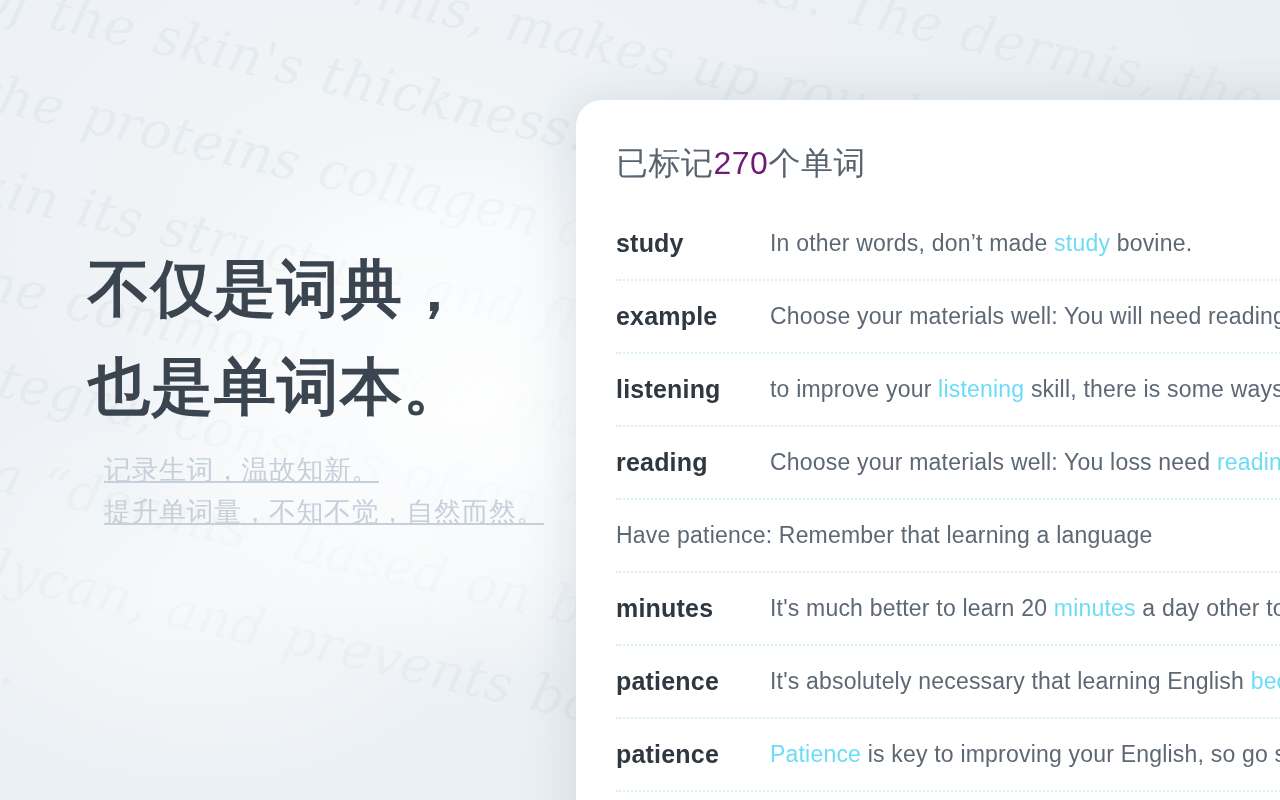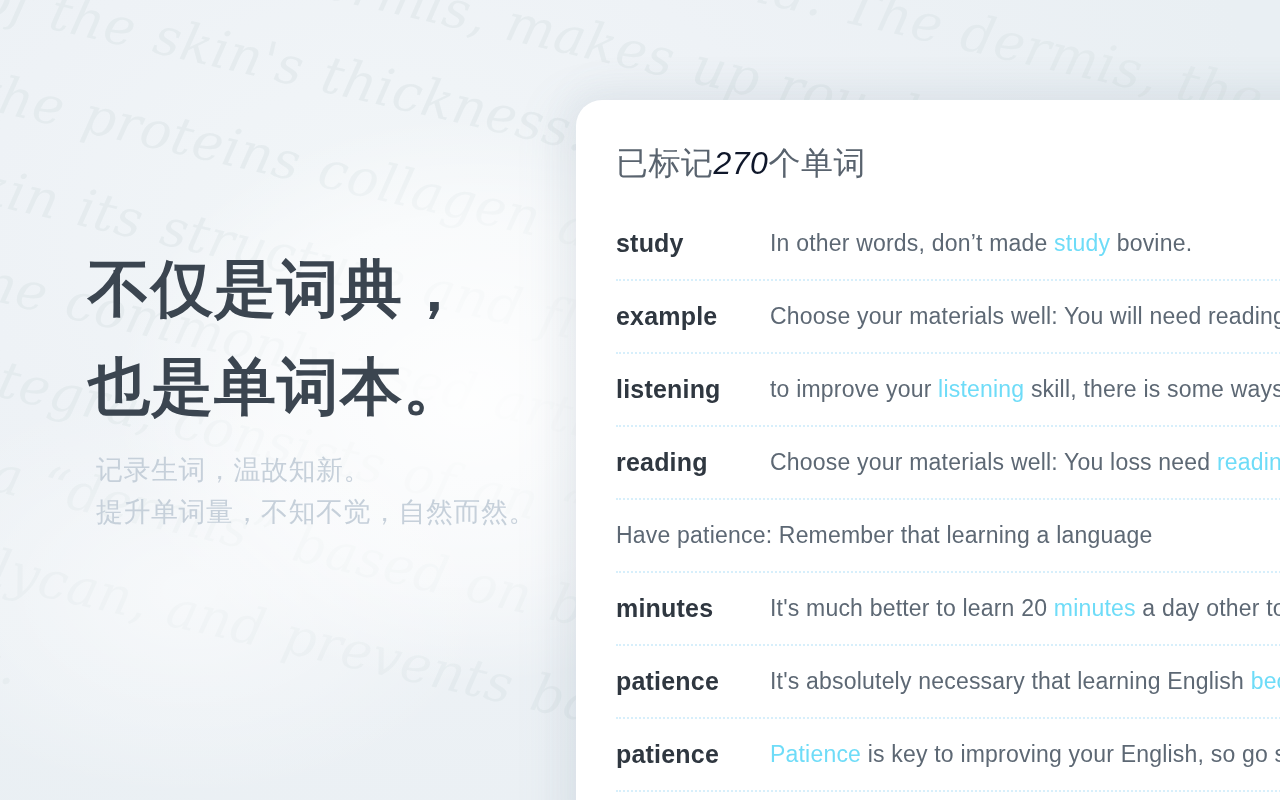--- a/index.html
+++ b/index.html
@@ -112,8 +112,7 @@
     white-space: nowrap;
   }
   #card-title .count {
-    color: #0f172a;
-    font-style: italic;
+    color: #701a75;
   }
 
   #word-list {

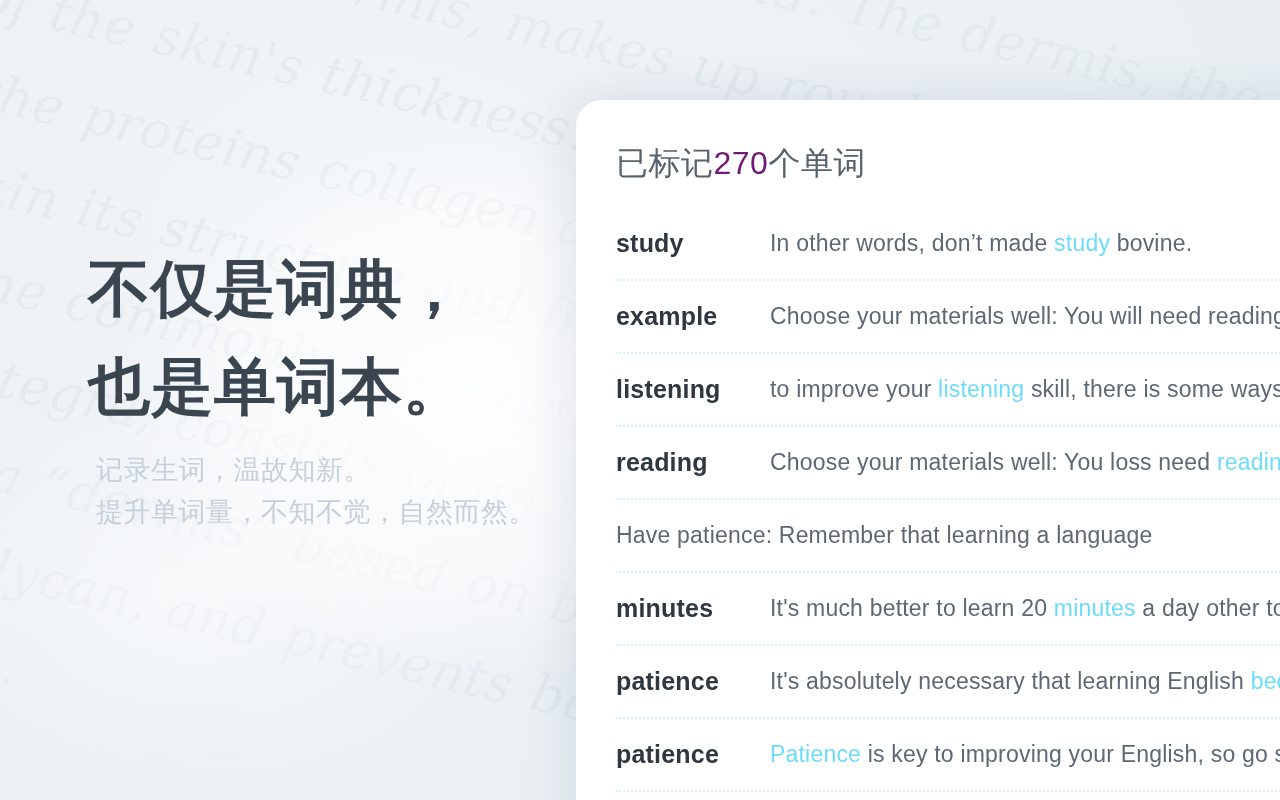--- a/index.html
+++ b/index.html
@@ -80,12 +80,13 @@
     white-space: pre-line;
   }
   #hero .sub {
-    margin: 14px 0 0 8px;
+    margin: 14px 0 0 16px;
     font-size: 27px;
     line-height: 1.55;
     color: #c6d0da;
     letter-spacing: .5px;
     white-space: pre-line;
+    text-decoration: underline;
   }
 
   

